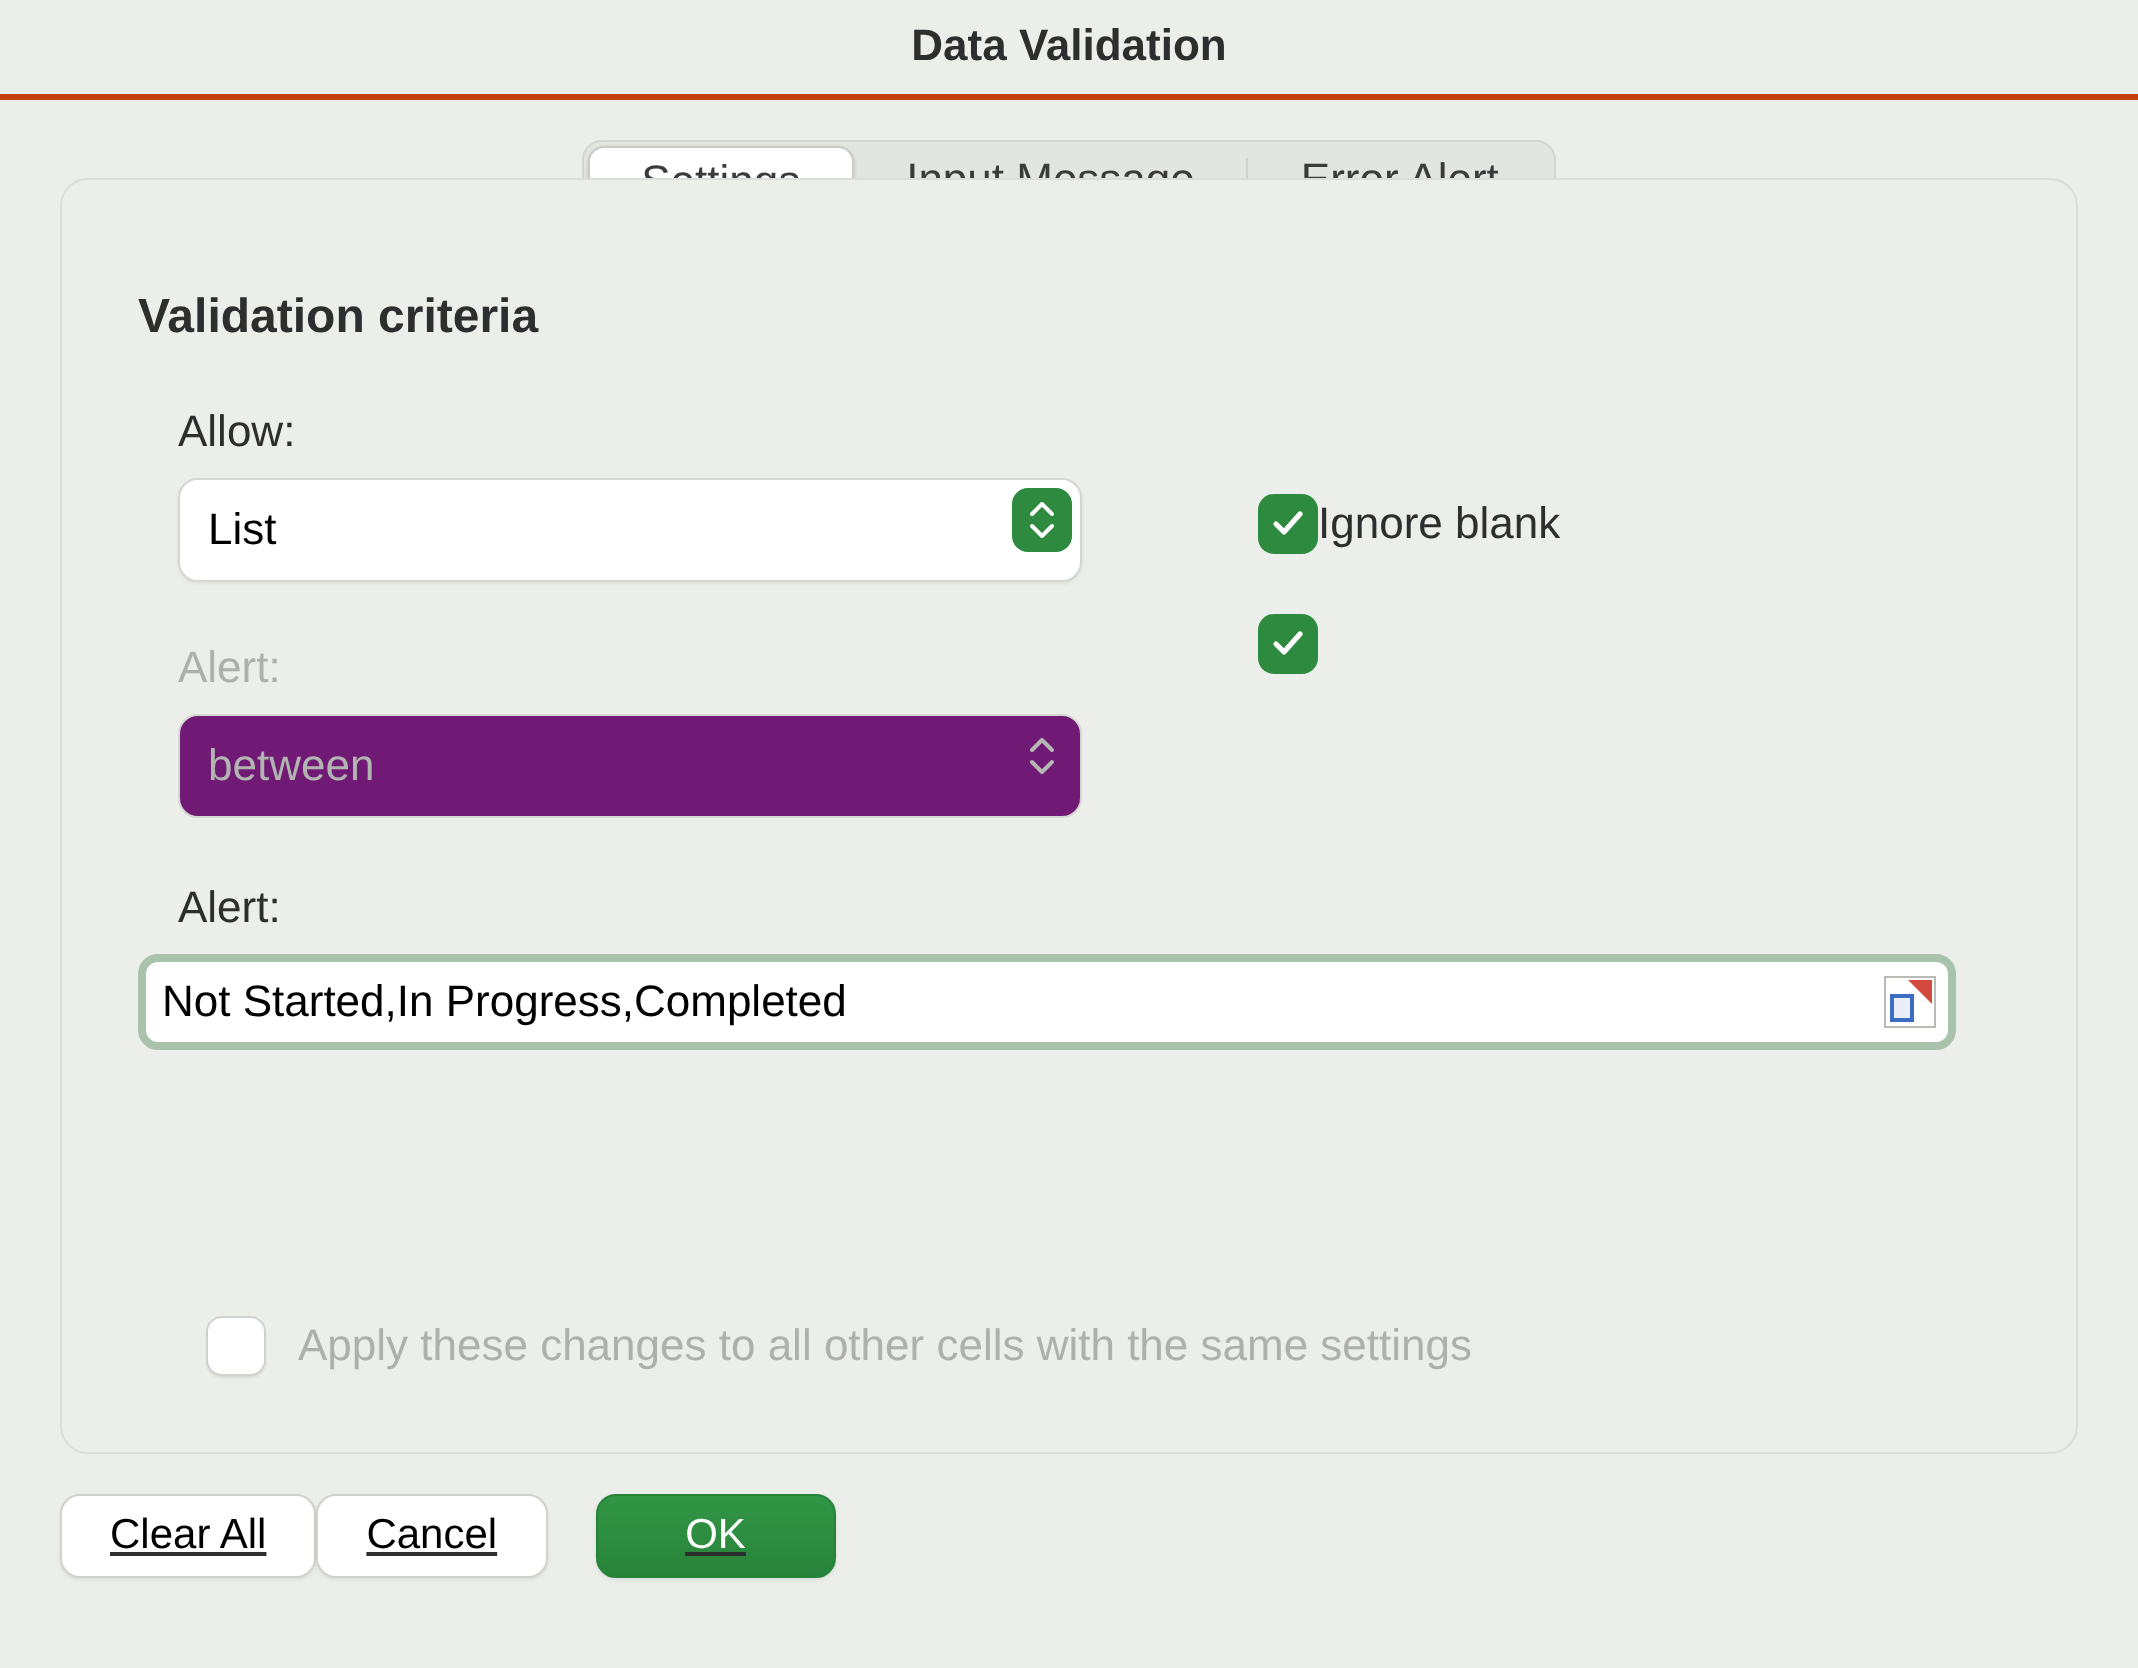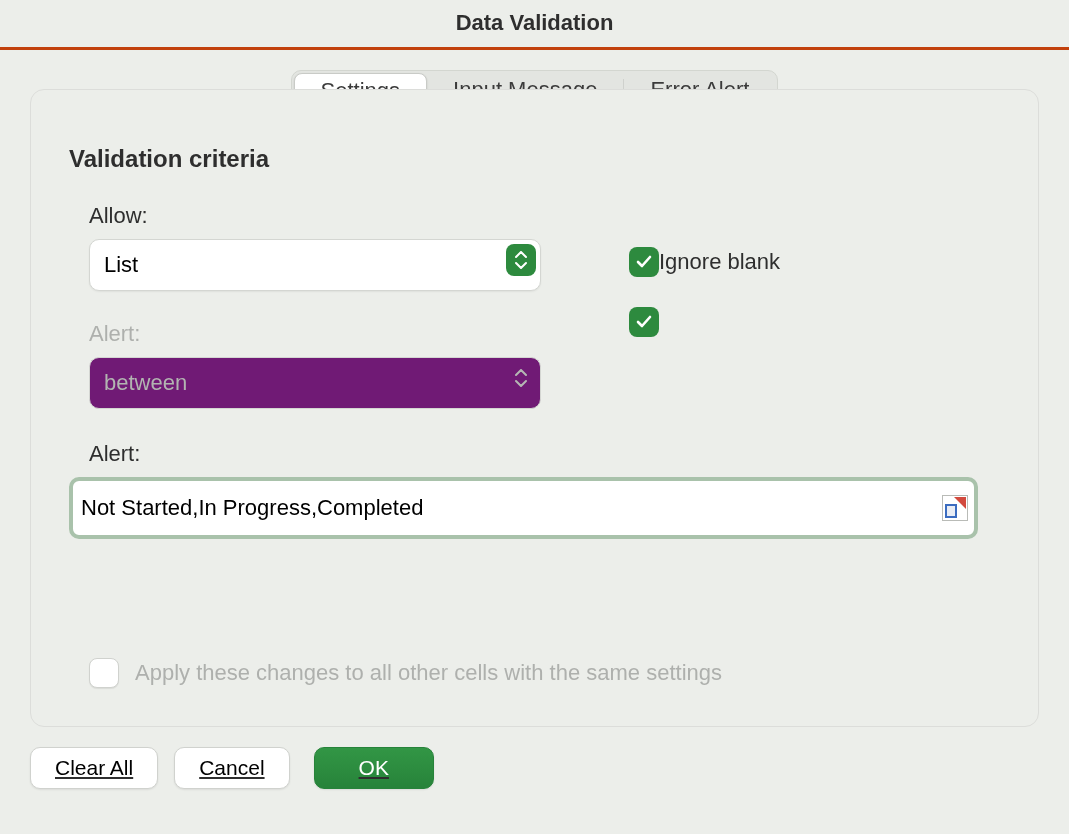--- a/index.html
+++ b/index.html
@@ -134,7 +134,7 @@
     border-radius: 10px;
     background: #ffffff;
     display: flex; align-items: center;
-    height: 62px;
+    height: 48px;
     padding: 0 6px 0 8px;
   }
   .source-field input {

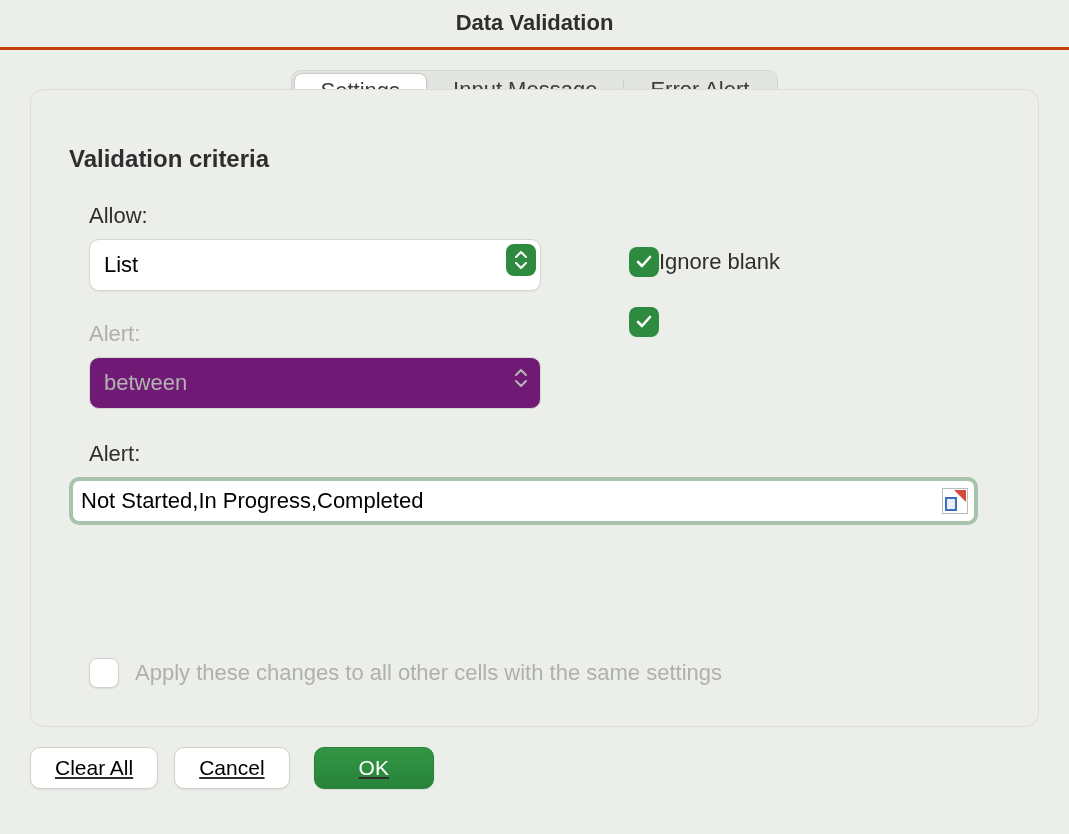--- a/index.html
+++ b/index.html
@@ -170,7 +170,7 @@
 
   .apply-row {
     position: absolute;
-    left: 58px; bottom: 38px;
+    left: 72px; bottom: 38px;
     display: flex; align-items: center; gap: 16px;
     color: #aeb0ad;
     font-size: 22px;

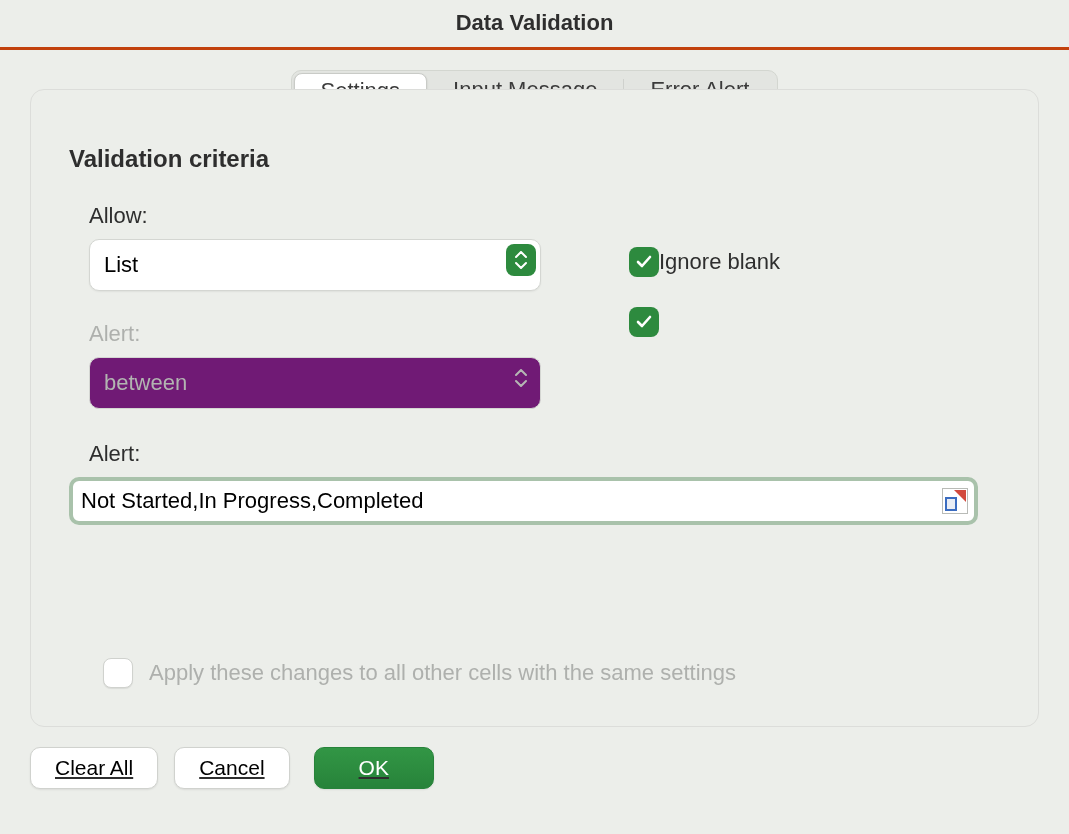--- a/index.html
+++ b/index.html
@@ -197,7 +197,7 @@
     color: #fff;
     padding: 0 44px;
   }
-  .right-btns { display: flex; gap: 24px; padding-left: 16px; }
+  .right-btns { display: flex; gap: 24px; }
 </style>
 </head>
 <body>

